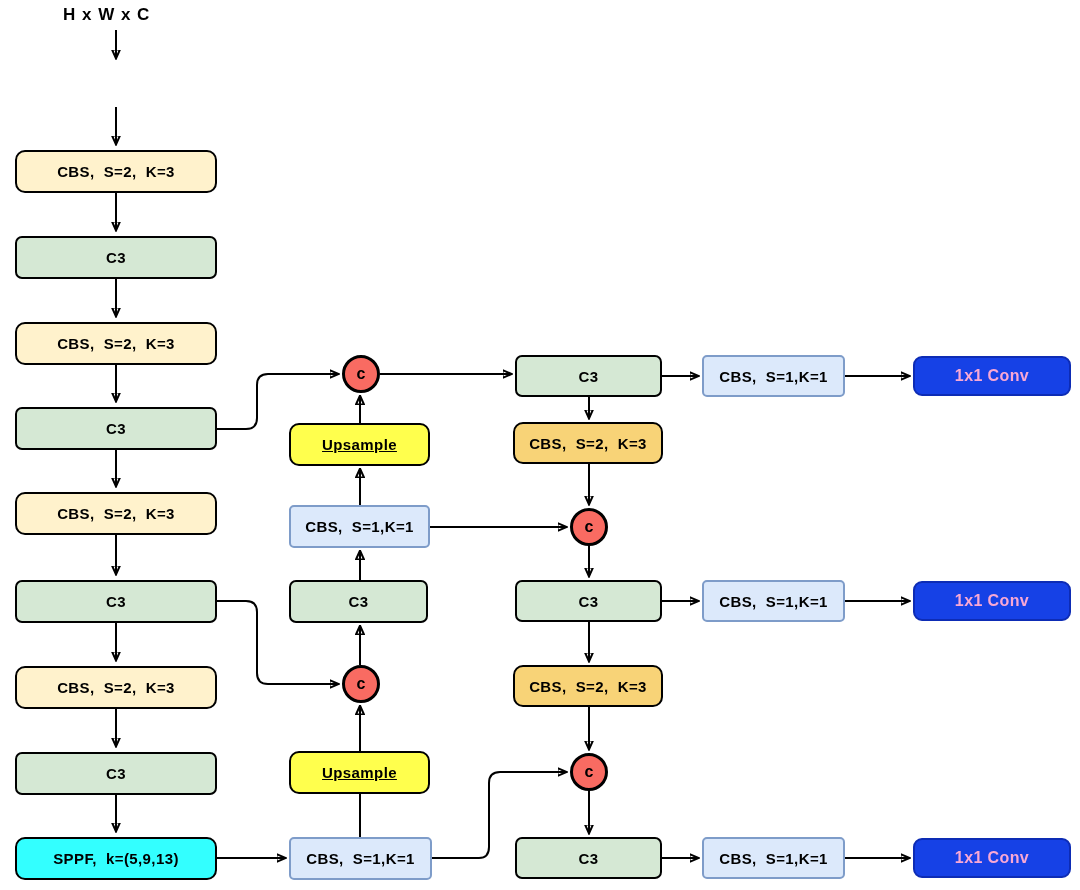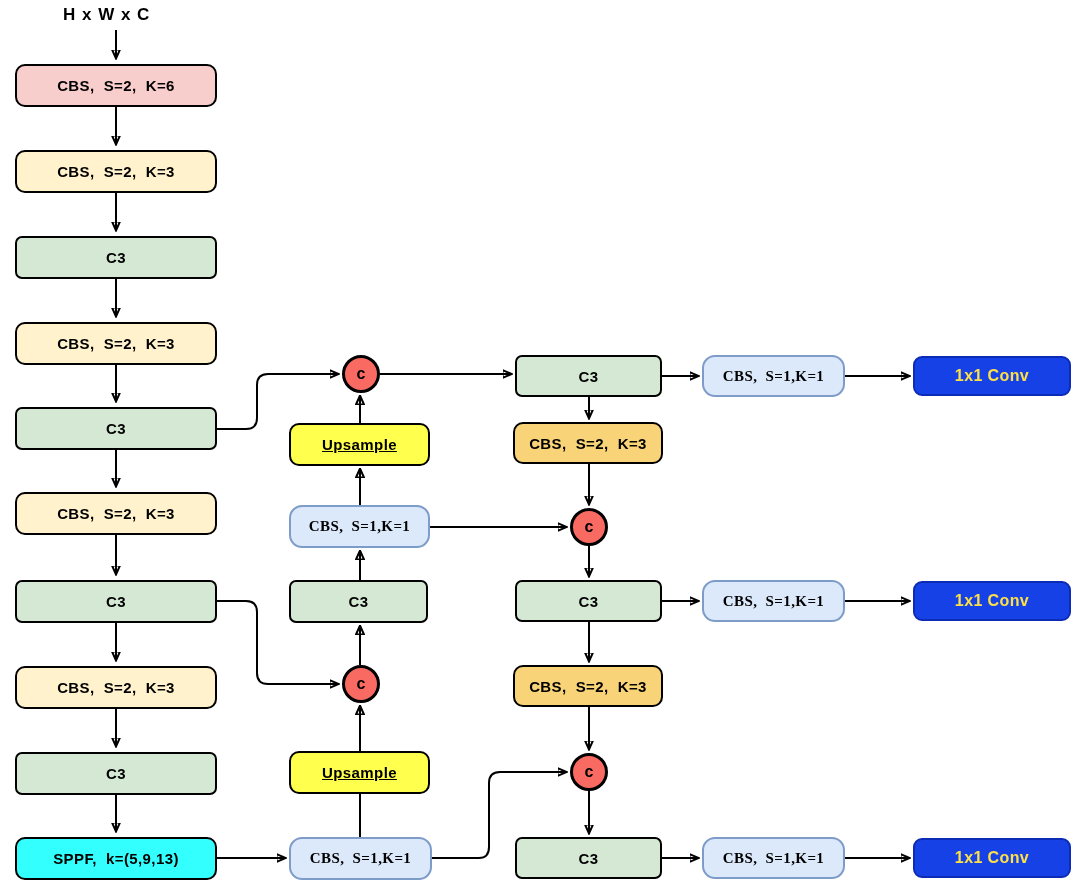--- a/index.html
+++ b/index.html
@@ -101,7 +101,6 @@
 
   <div class="dimlabel" style="left:63px; top:5px;">H x W x C</div>
 
-  <div class="node blk pink" style="left:15px; top:64px;  width:202px; height:43px;">CBS,  S=2,  K=6</div>
   <div class="node blk cream" style="left:15px; top:150px; width:202px; height:43px;">CBS,  S=2,  K=3</div>
   <div class="node blk green" style="left:15px; top:236px; width:202px; height:43px;">C3</div>
   <div class="node blk cream" style="left:15px; top:322px; width:202px; height:43px;">CBS,  S=2,  K=3</div>

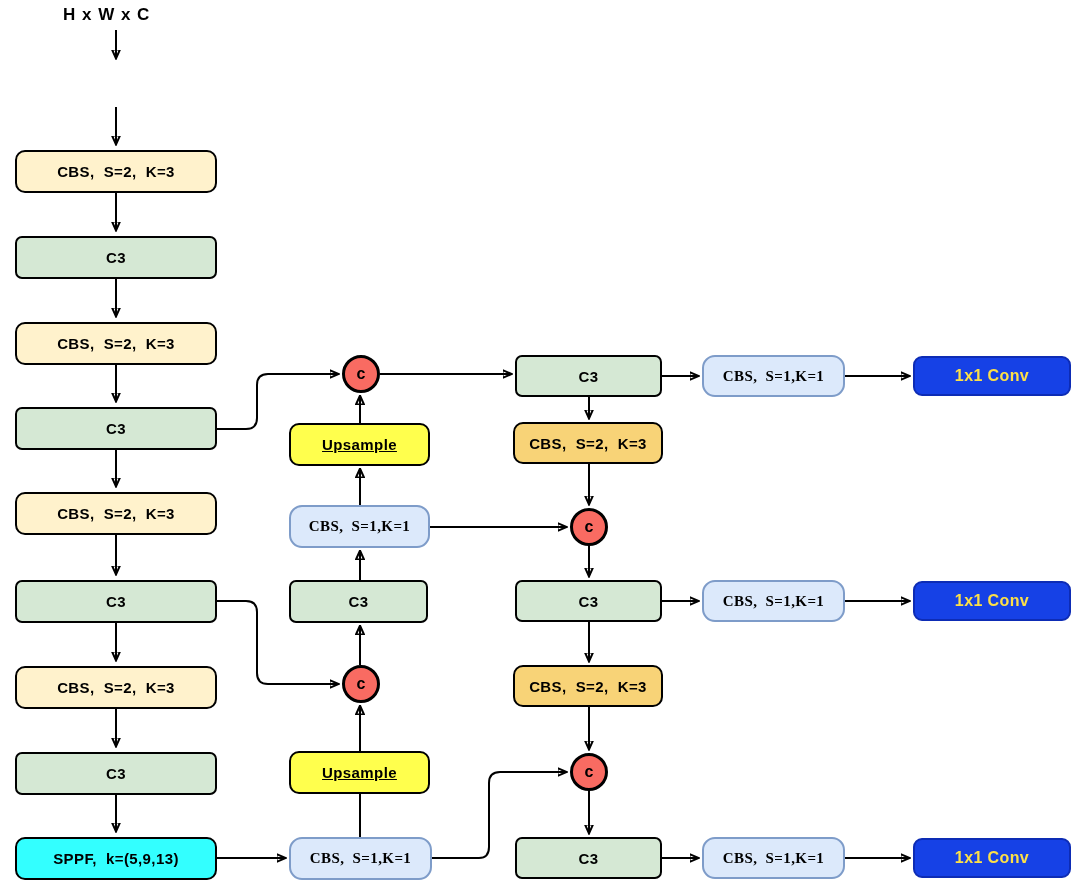--- a/index.html
+++ b/index.html
@@ -25,8 +25,7 @@
   .yellow{background:var(--yellow);text-decoration:underline;} .orange{background:var(--orange);}
   .cbs-blue{
     background:var(--blue-fill); border:2.2px solid var(--blue-border);
-    border-radius:13px;
-    font-family:Liberation Serif, serif;
+    border-radius:5px;
   }
   .conv{
     background:var(--conv-fill); border:2.6px solid var(--conv-border);

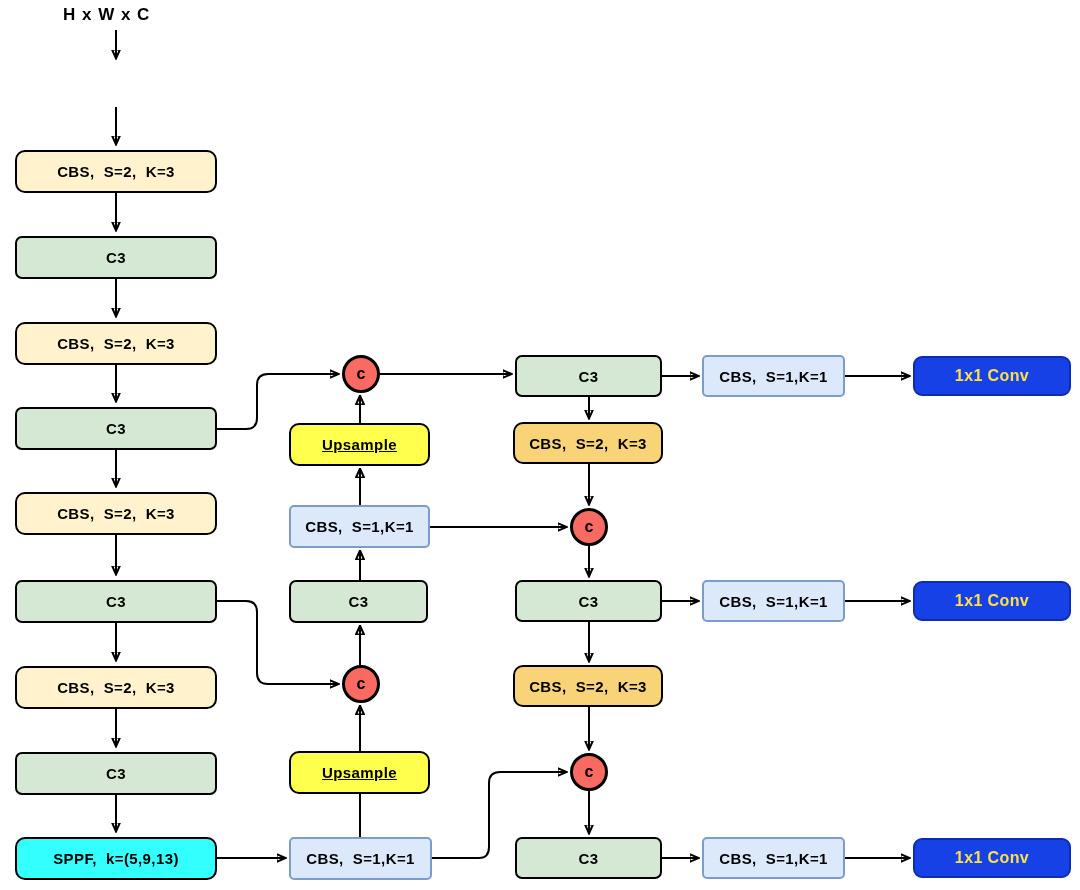--- a/index.html
+++ b/index.html
@@ -29,7 +29,7 @@
   }
   .conv{
     background:var(--conv-fill); border:2.6px solid var(--conv-border);
-    border-radius:9px; color:#fde047; font-size:16px;
+    border-radius:9px; color:#f9a8d4; font-size:16px;
   }
   .concat{
     position:absolute; width:38px; height:38px; border-radius:50%;

